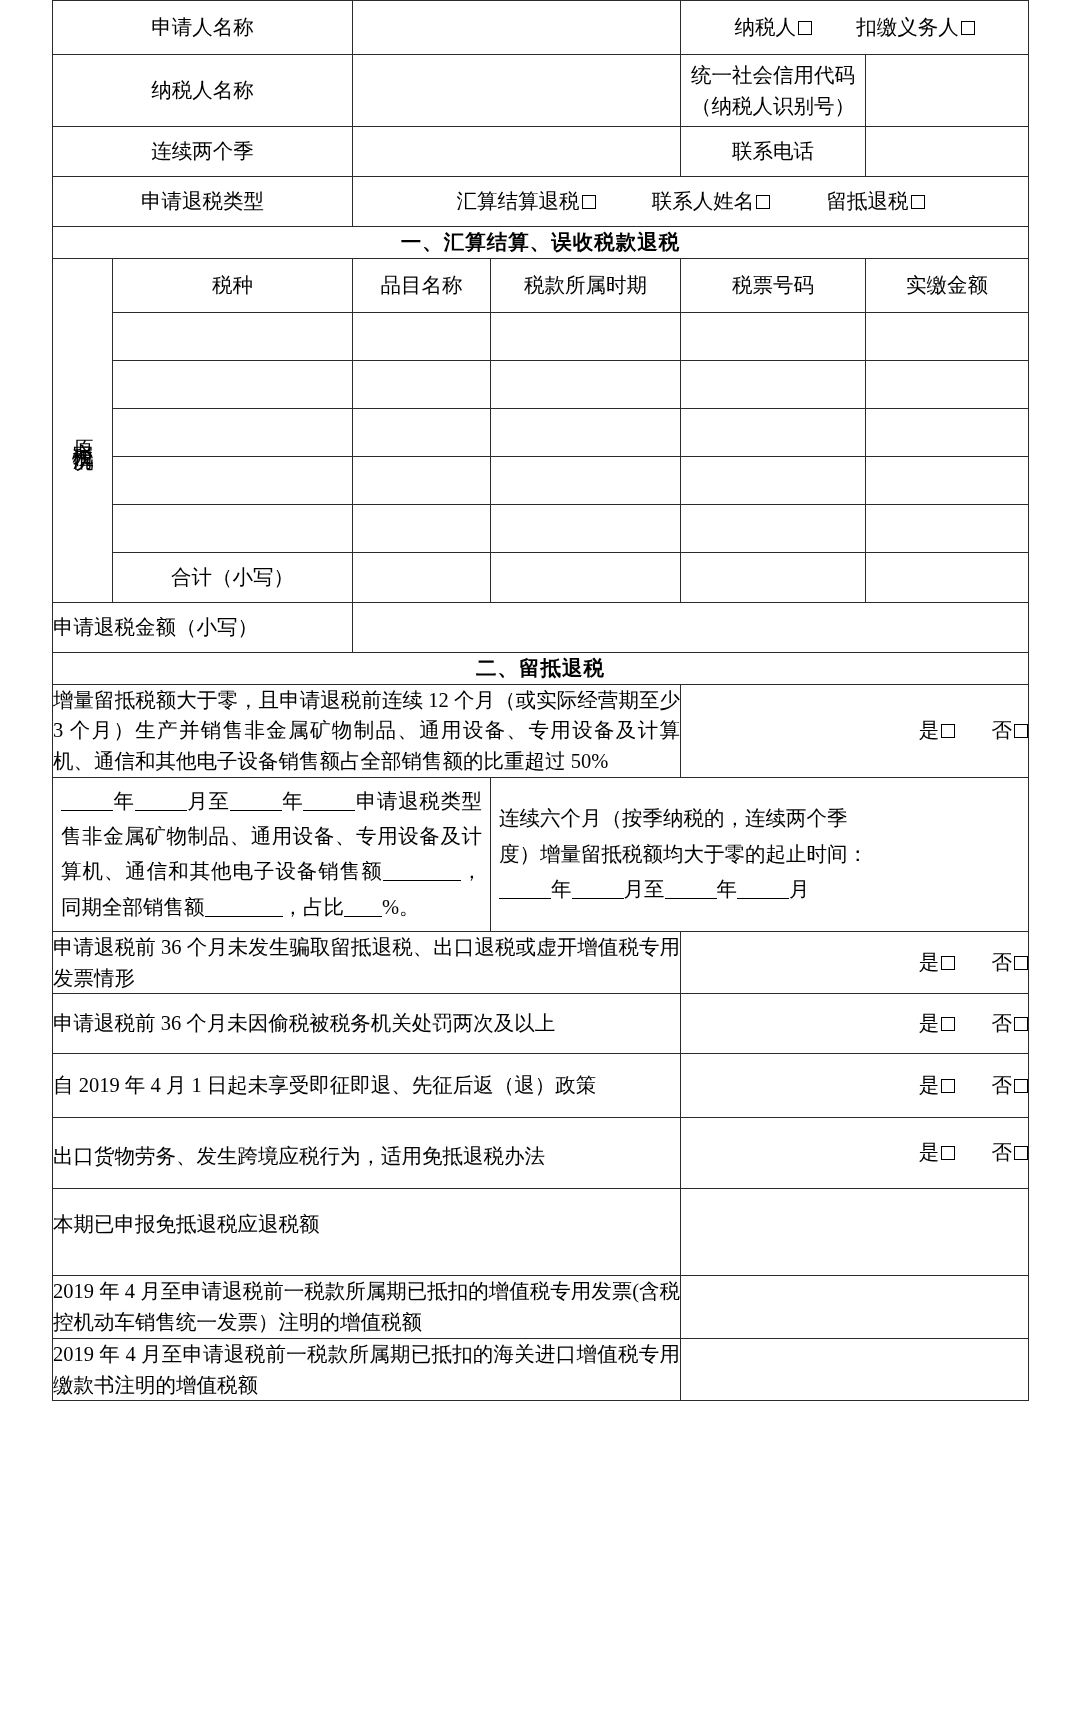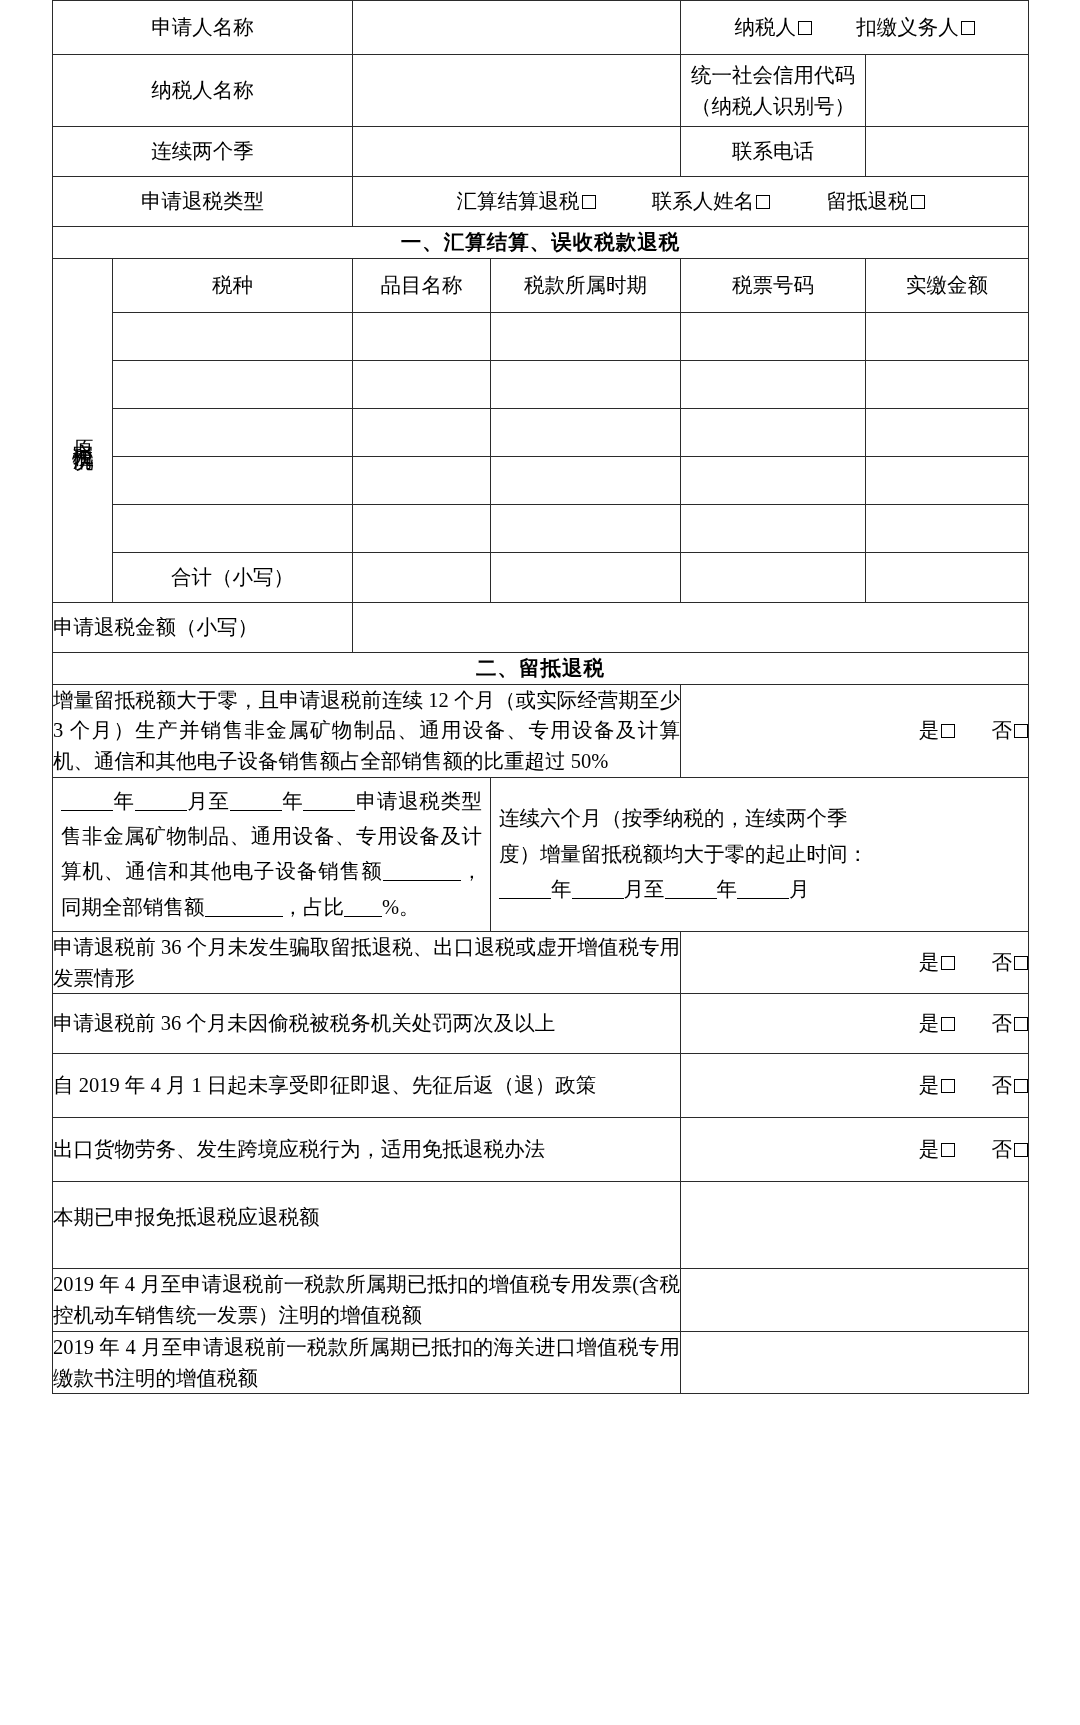--- a/index.html
+++ b/index.html
@@ -290,7 +290,7 @@
       </tr>
 
       <tr>
-        <td colspan="4" class="para" style="padding-top:16px;padding-bottom:16px">出口货物劳务、发生跨境应税行为，适用免抵退税办法</td>
+        <td colspan="4" class="para" style="padding-top:23px;padding-bottom:16px">出口货物劳务、发生跨境应税行为，适用免抵退税办法</td>
         <td colspan="2" class="yesno">
           <span>是</span><span class="chk"></span>
           <span class="gap"></span>

